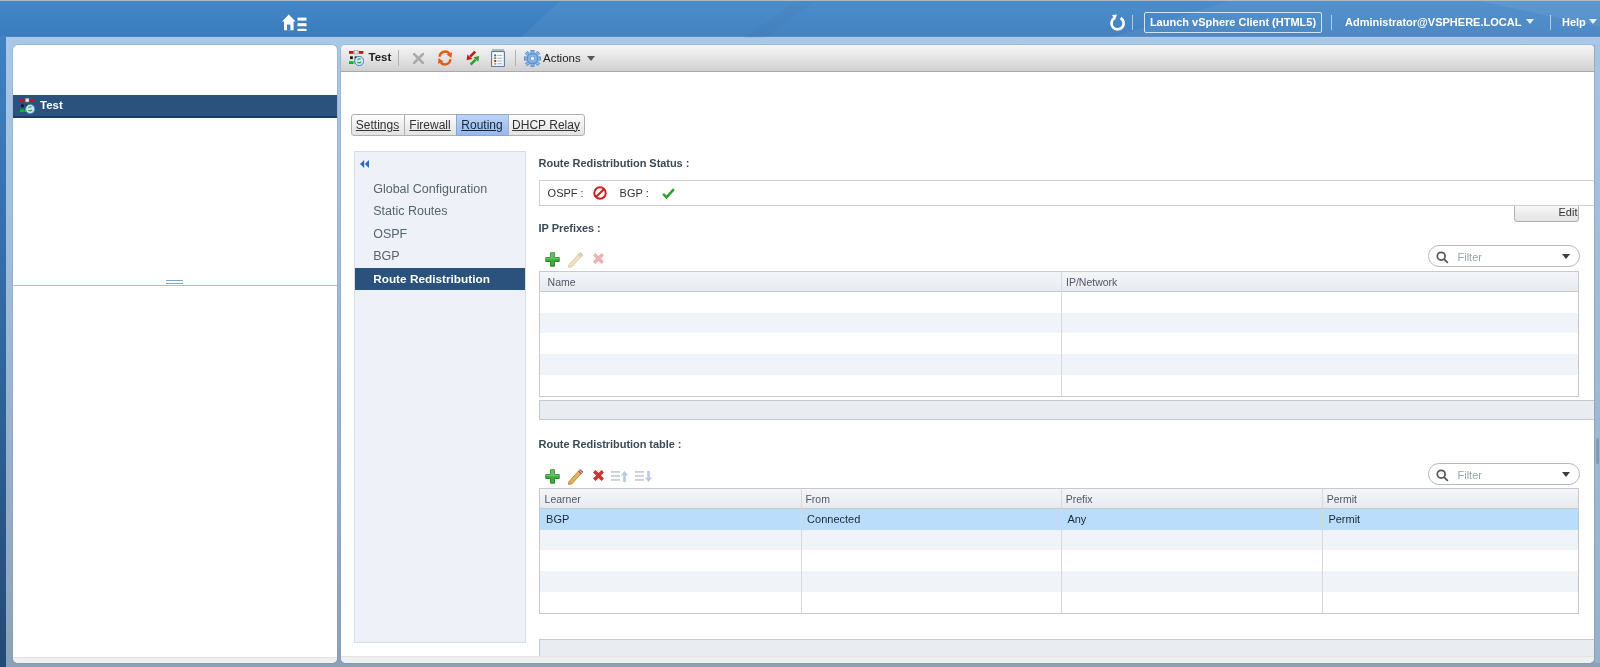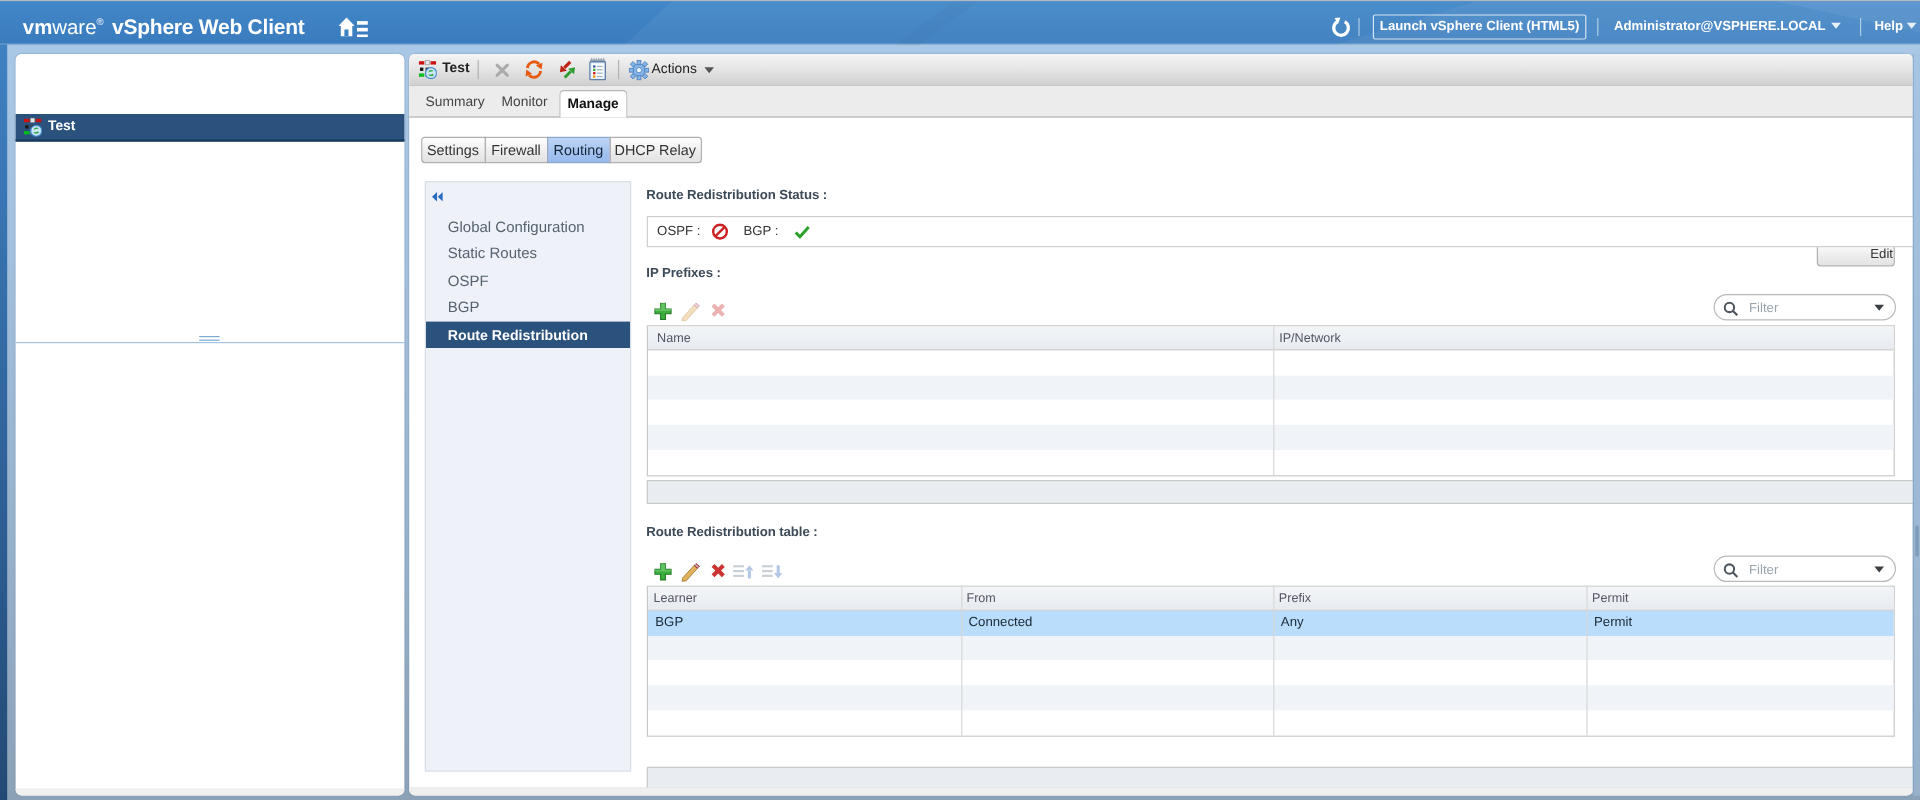--- a/index.html
+++ b/index.html
@@ -120,7 +120,6 @@
       <polygon points="1480,0 1600,0 1600,26" fill="rgba(255,255,255,0.06)"></polygon>
       <polygon points="745,37 795,0 815,0 765,37" fill="rgba(60,110,160,0.10)"></polygon>
     </svg>
-    <div class="logo"><span class="vm">vm</span>ware<span class="reg">®</span><span class="prod">vSphere Web Client</span></div>
     <svg class="abs" style="left:282px;top:13px" width="25" height="17" viewBox="0 0 25 17">
       <path d="M6.8 0.5 L13.6 7.6 L11.6 7.6 L11.6 16.2 L2.0 16.2 L2.0 7.6 L0 7.6 Z" fill="#fff"></path>
       <rect x="5.0" y="10.6" width="3.4" height="5.6" fill="#3e81c3"></rect>

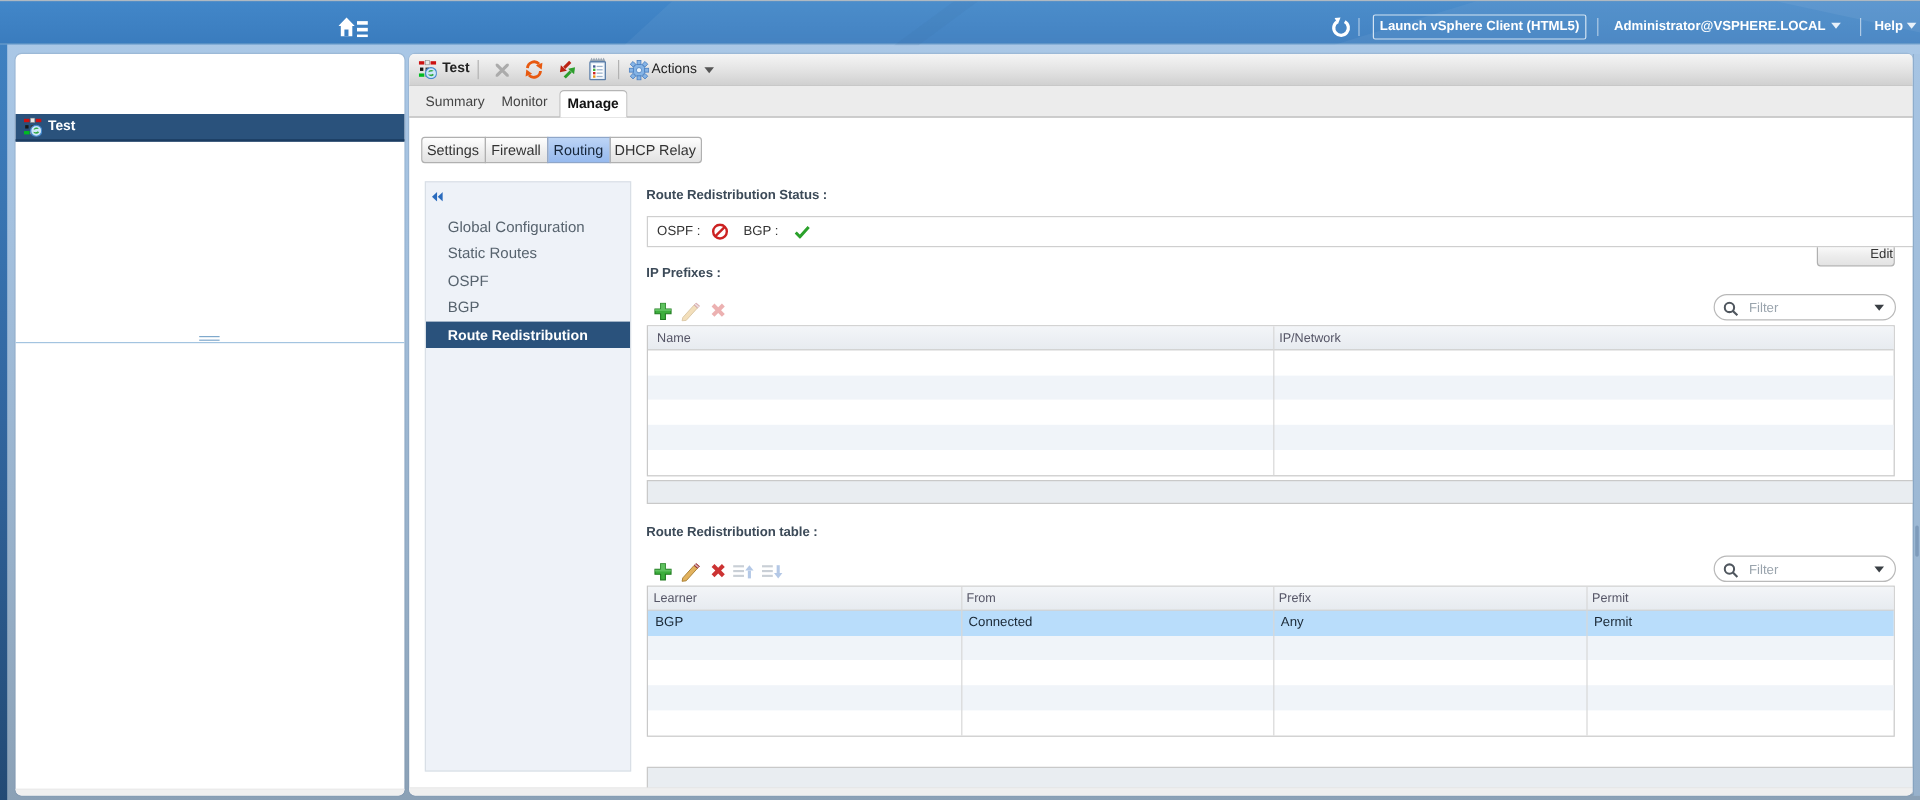--- a/index.html
+++ b/index.html
@@ -226,11 +226,6 @@
       <span style="position:absolute;left:202px;top:6.5px;font-size:11.5px;color:#222">Actions</span>
       <div class="caret" style="left:246px;top:11px;border-top-color:#555"></div>
     </div>
-    <div id="tabbar">
-      <span class="tab" style="left:13.6px">Summary</span>
-      <span class="tab" style="left:77px">Monitor</span>
-      <div id="manage-tab">Manage</div>
-    </div>
     <div id="subtabs">
       <div class="stb first" style="width:54px">Settings</div>
       <div class="stb" style="width:53px">Firewall</div>

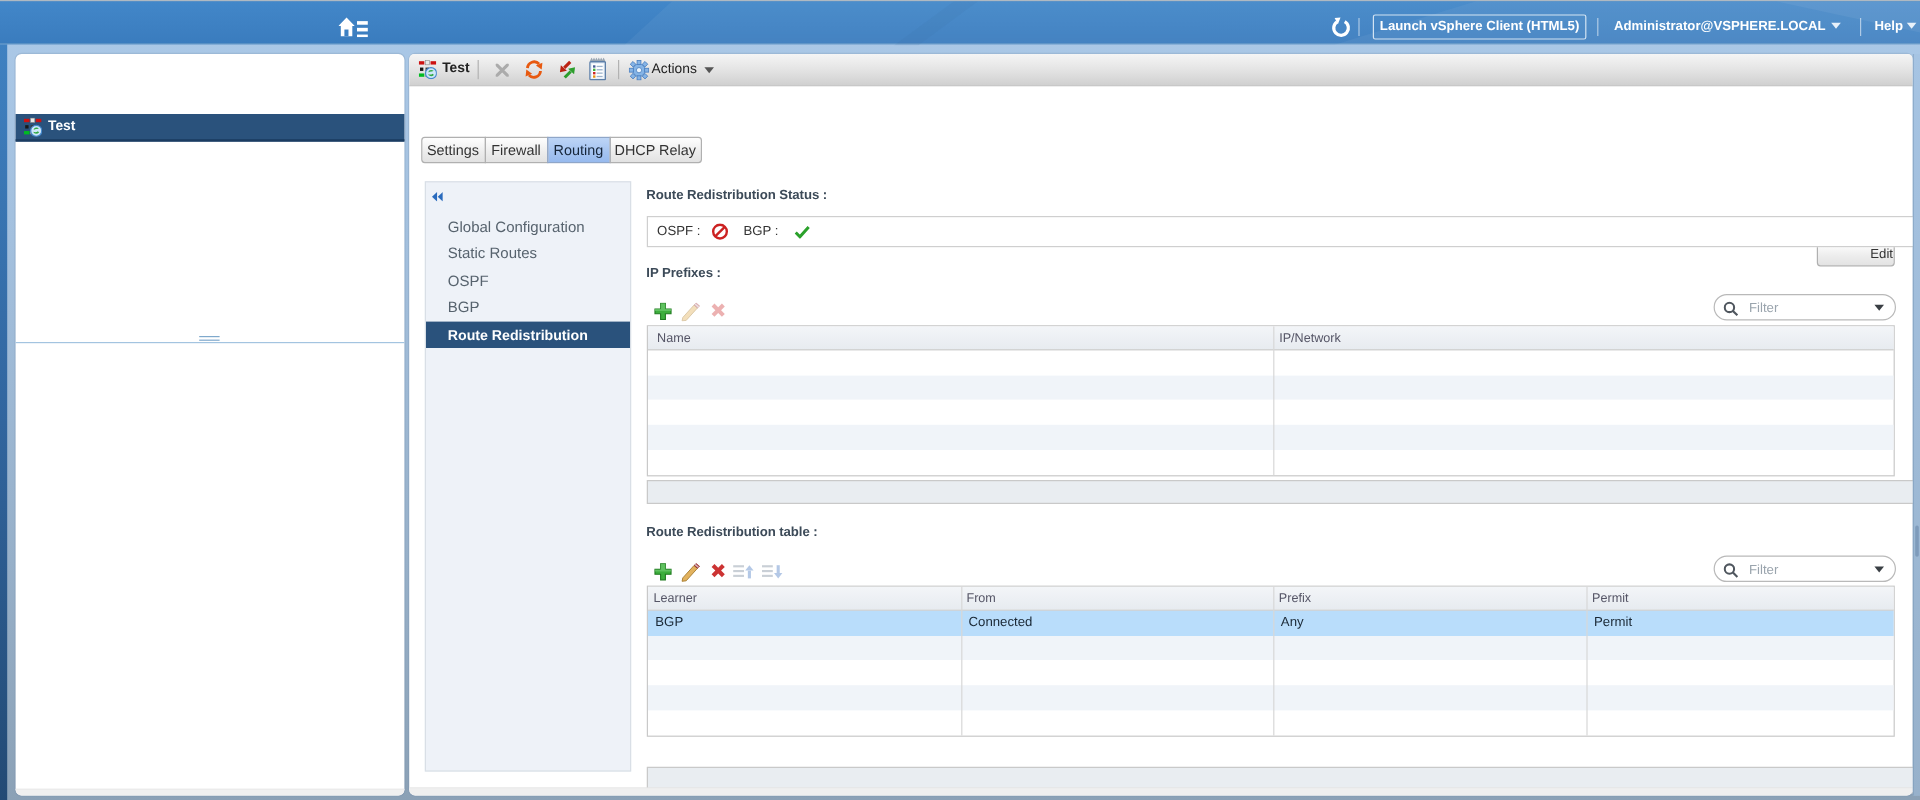--- a/index.html
+++ b/index.html
@@ -73,7 +73,7 @@
   #subtabs { position:absolute; left:9.5px; top:68.5px; height:22px; }
   .stb { position:relative; float:left; height:22px; margin-left:-1px; border:1px solid #b0b0b0;
          background:linear-gradient(180deg,#fefefe,#ececec 60%,#e2e2e2);
-         font-size:12px; color:#333; text-align:center; line-height:20px; }
+         font-size:12px; color:#333; text-align:center; line-height:20px;text-decoration:underline; }
   .stb.first { margin-left:0; border-radius:3px 0 0 3px; }
   .stb.last { border-radius:0 3px 3px 0; }
   .stb.sel { background:linear-gradient(180deg,#bdd5f6,#a4c3f0 60%,#97baee);

